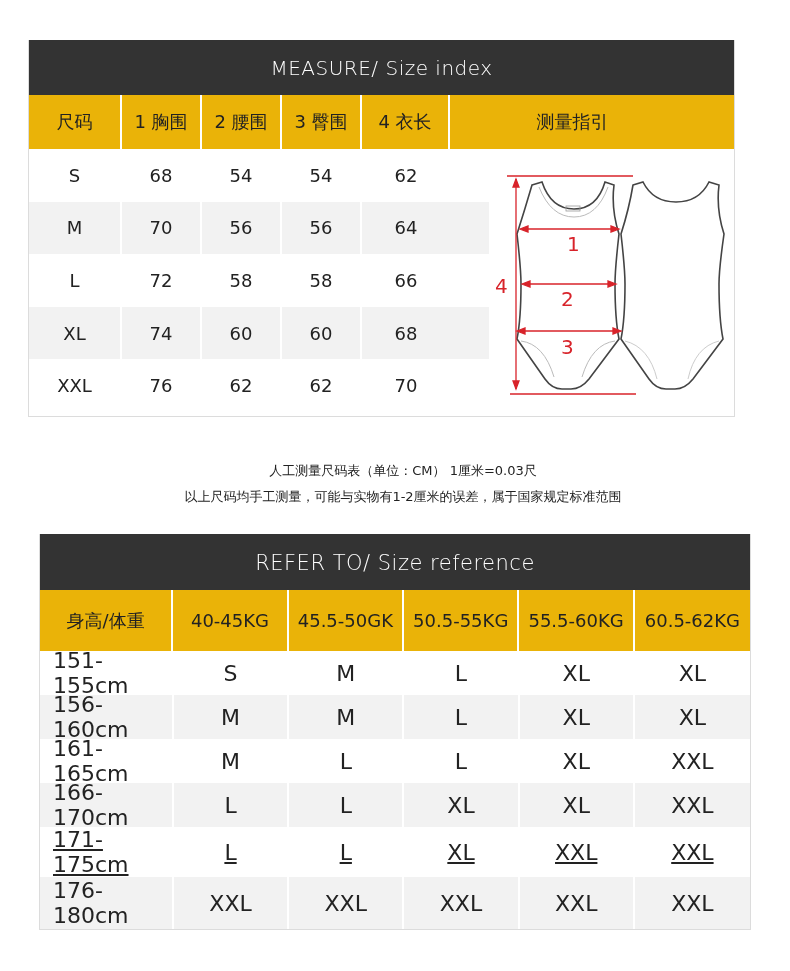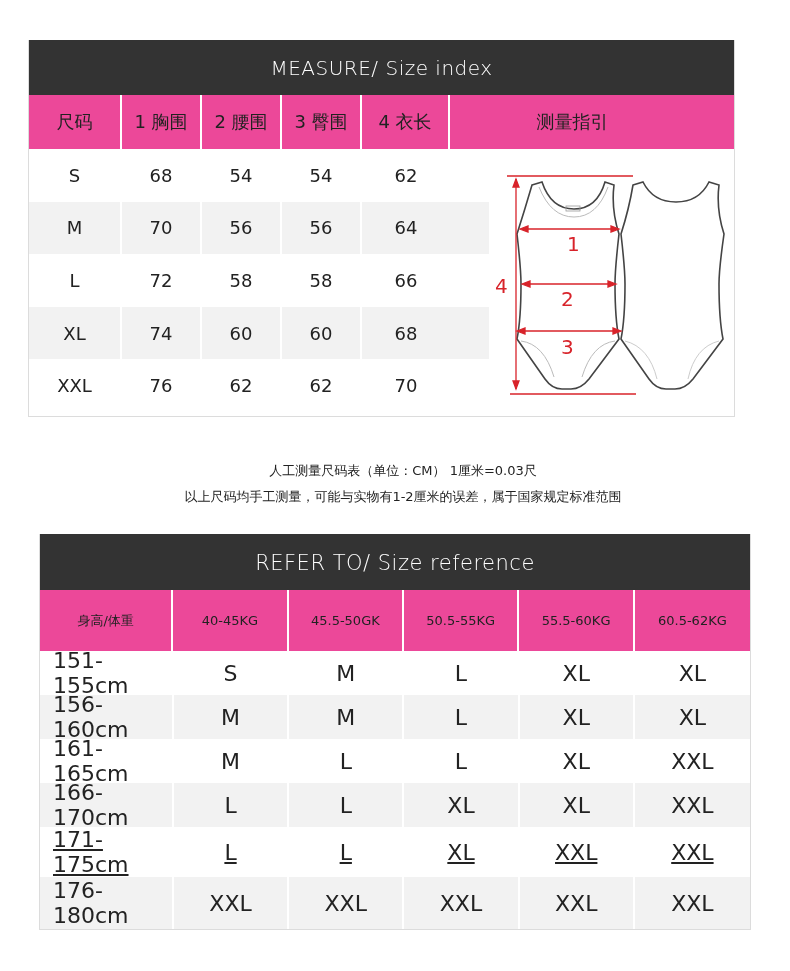--- a/index.html
+++ b/index.html
@@ -18,7 +18,7 @@
     letter-spacing: 0.5px;
   }
   .t1-banner { height: 55px; line-height: 57px; font-size: 20px; }
-  .hdr-row { display: flex; background: #ec4899; height: 54px; }
+  .hdr-row { display: flex; background: #eab308; height: 54px; }
   .hdr-row .cell { font-size: 18px; color: #222; }
   .cell {
     display: flex; align-items: center; justify-content: center;

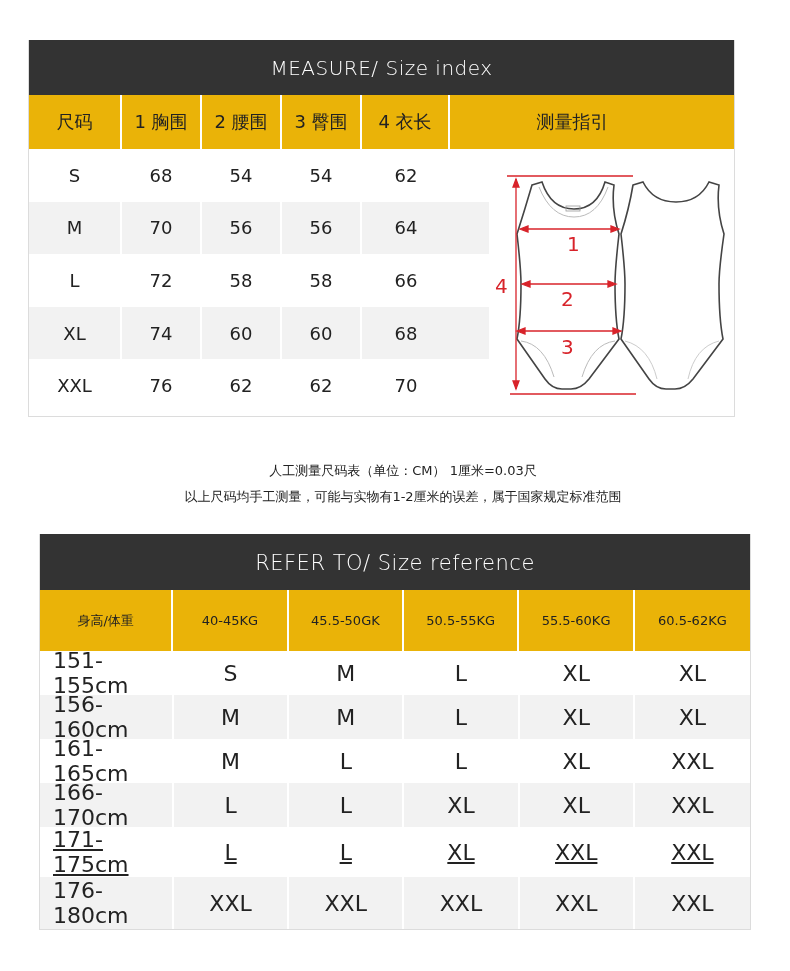--- a/index.html
+++ b/index.html
@@ -47,7 +47,7 @@
   }
   .t2-banner { height: 56px; line-height: 58px; font-size: 21px; }
   .t2-hdr { height: 61px; }
-  .t2-hdr .cell { font-size: 13px; }
+  .t2-hdr .cell { font-size: 18px; }
   .t2-row { display: flex; height: 44px; }
   .t2-row.alt { background: #f2f2f2; }
   .t2-row.tall { height: 50px; text-decoration: underline; }

